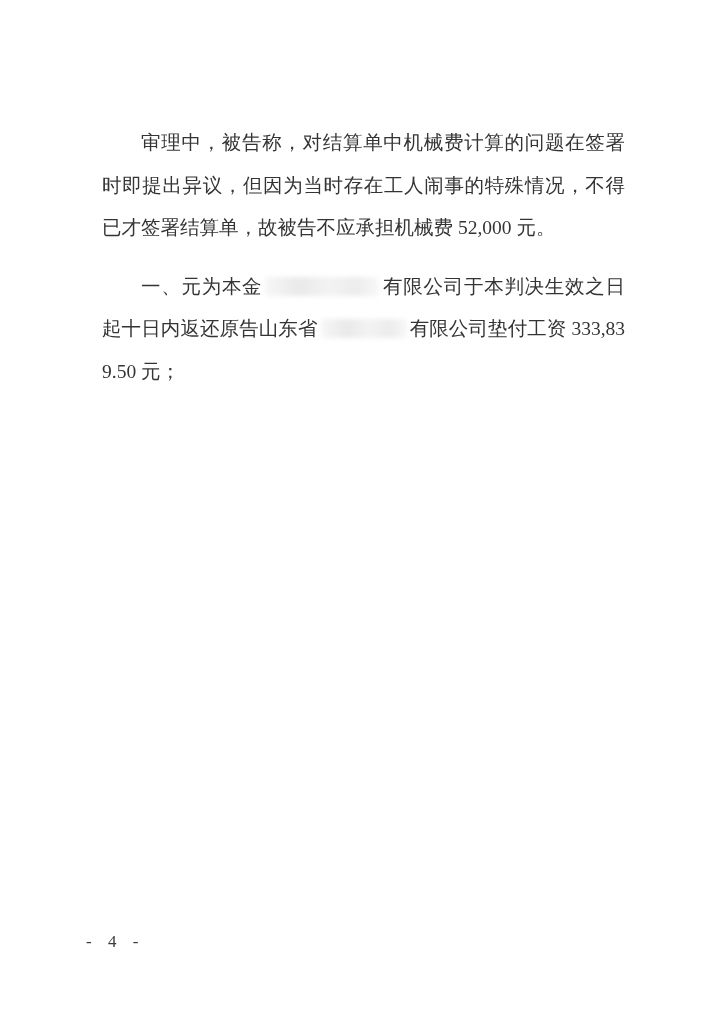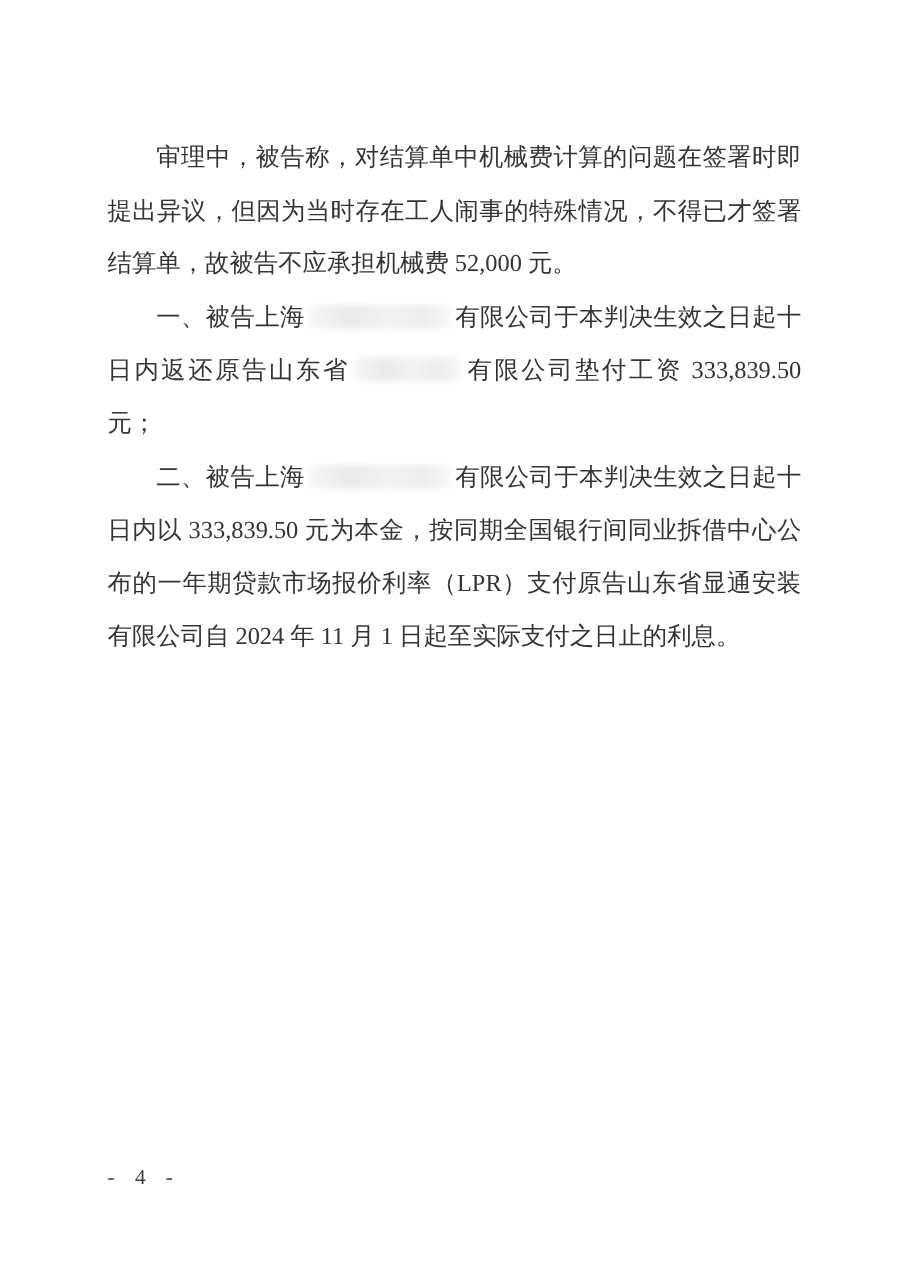--- a/index.html
+++ b/index.html
@@ -26,7 +26,7 @@
     width: 555px;
   }
   .content p {
-    margin: 0;
+    margin: 16px;
     padding: 0;
     font-size: 19.5px;
     line-height: 42.6px;

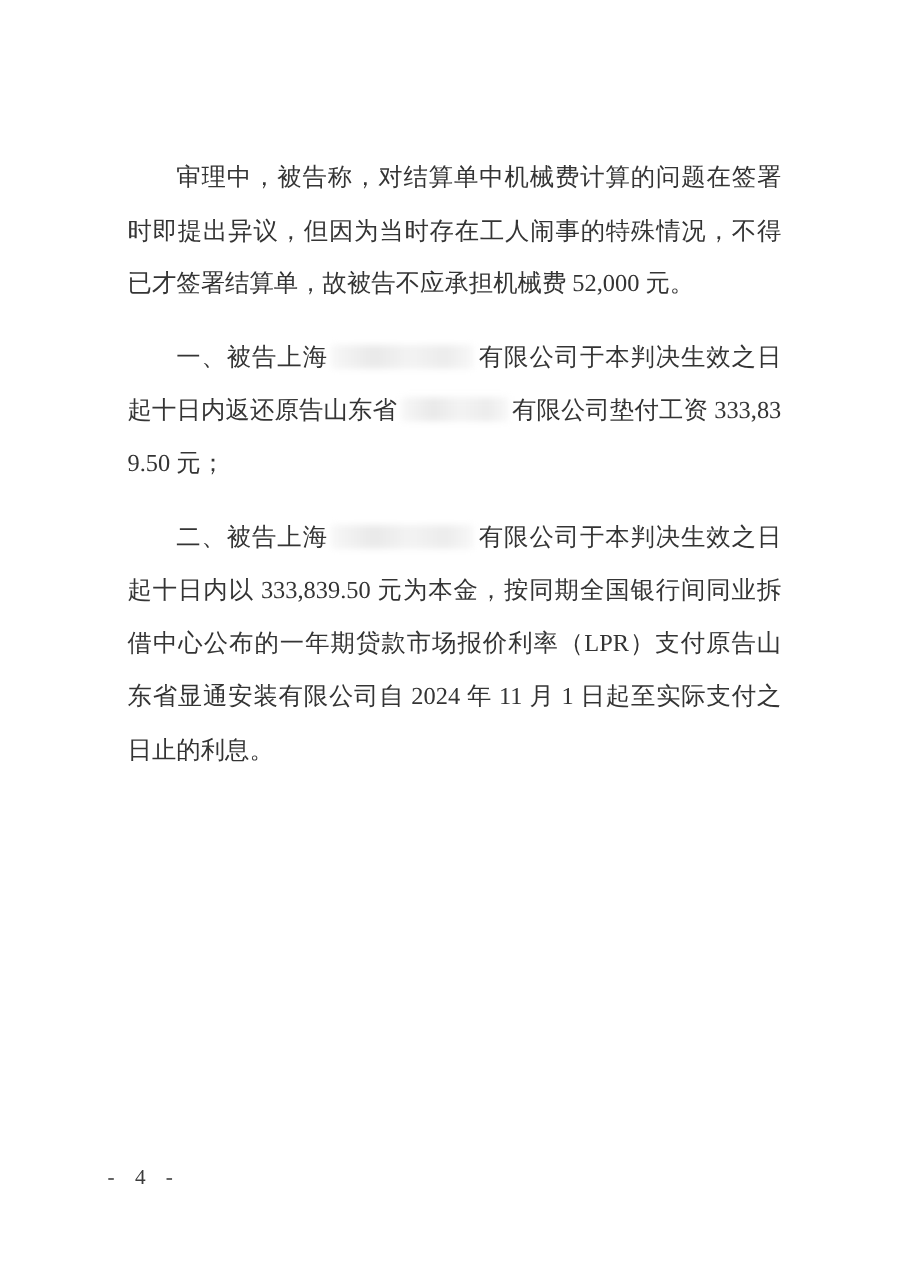--- a/index.html
+++ b/index.html
@@ -59,7 +59,7 @@
 <div class="page">
   <div class="content" id="paragraphs">
       <p><span>审理中，被告称，对结算单中机械费计算的问题在签署时即提出异议，但因为当时存在工人闹事的特殊情况，不得已才签署结算单，故被告不应承担机械费 52,000 元。</span></p>
-      <p><span>一、被告上海</span><span class="redaction" style="width: 114px;"></span><span>有限公司于本判决生效之日起十日内返还原告山东省</span><span class="redaction" style="width: 86px;"></span><span>有限公司垫付工资 333,839.50 元；</span></p>
+      <p><span>一、元为本金</span><span class="redaction" style="width: 114px;"></span><span>有限公司于本判决生效之日起十日内返还原告山东省</span><span class="redaction" style="width: 86px;"></span><span>有限公司垫付工资 333,839.50 元；</span></p>
       <p><span>二、被告上海</span><span class="redaction" style="width: 114px;"></span><span>有限公司于本判决生效之日起十日内以 333,839.50 元为本金，按同期全国银行间同业拆借中心公布的一年期贷款市场报价利率（LPR）支付原告山东省显通安装有限公司自 2024 年 11 月 1 日起至实际支付之日止的利息。</span></p>
     </div>
   <div class="footer">- 4 -</div>

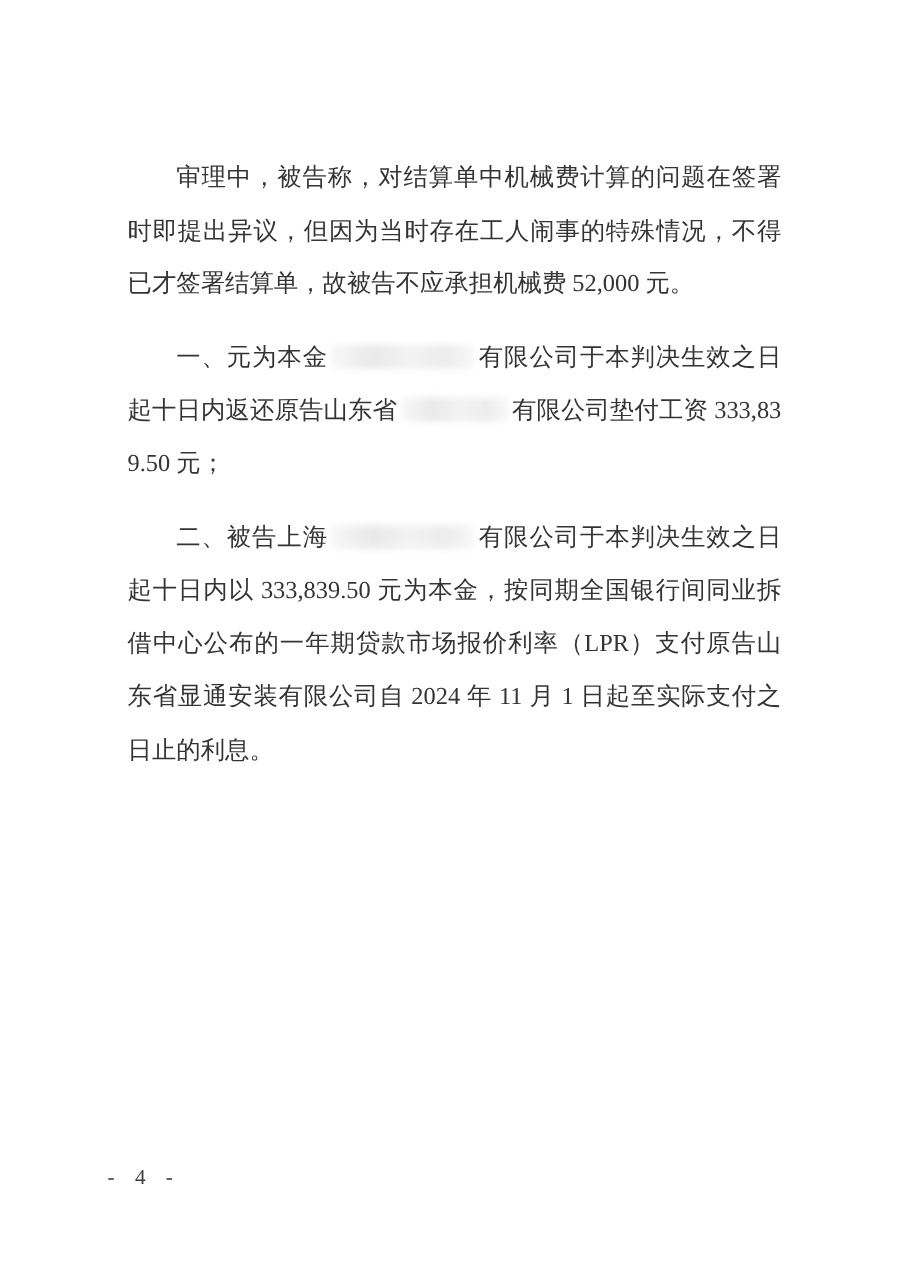--- a/index.html
+++ b/index.html
@@ -60,7 +60,6 @@
   <div class="content" id="paragraphs">
       <p><span>审理中，被告称，对结算单中机械费计算的问题在签署时即提出异议，但因为当时存在工人闹事的特殊情况，不得已才签署结算单，故被告不应承担机械费 52,000 元。</span></p>
       <p><span>一、元为本金</span><span class="redaction" style="width: 114px;"></span><span>有限公司于本判决生效之日起十日内返还原告山东省</span><span class="redaction" style="width: 86px;"></span><span>有限公司垫付工资 333,839.50 元；</span></p>
-      <p><span>二、被告上海</span><span class="redaction" style="width: 114px;"></span><span>有限公司于本判决生效之日起十日内以 333,839.50 元为本金，按同期全国银行间同业拆借中心公布的一年期贷款市场报价利率（LPR）支付原告山东省显通安装有限公司自 2024 年 11 月 1 日起至实际支付之日止的利息。</span></p>
     </div>
   <div class="footer">- 4 -</div>
 </div>

